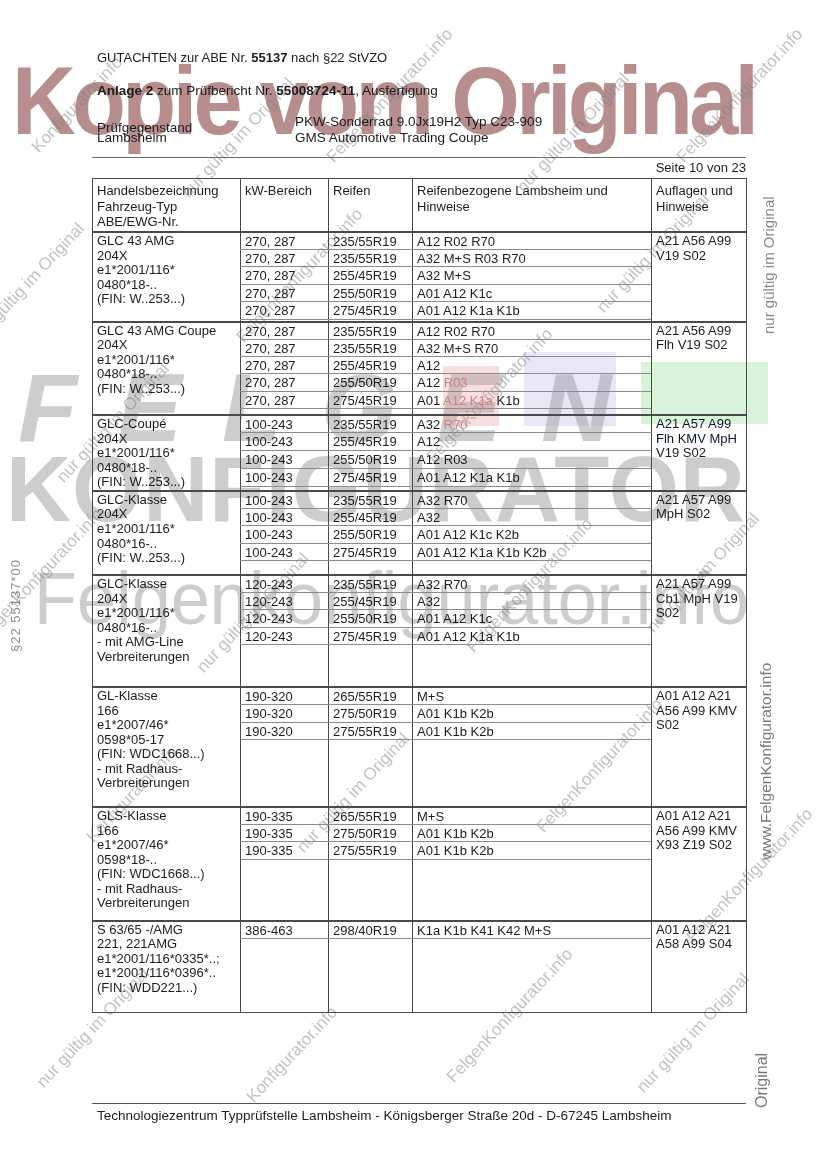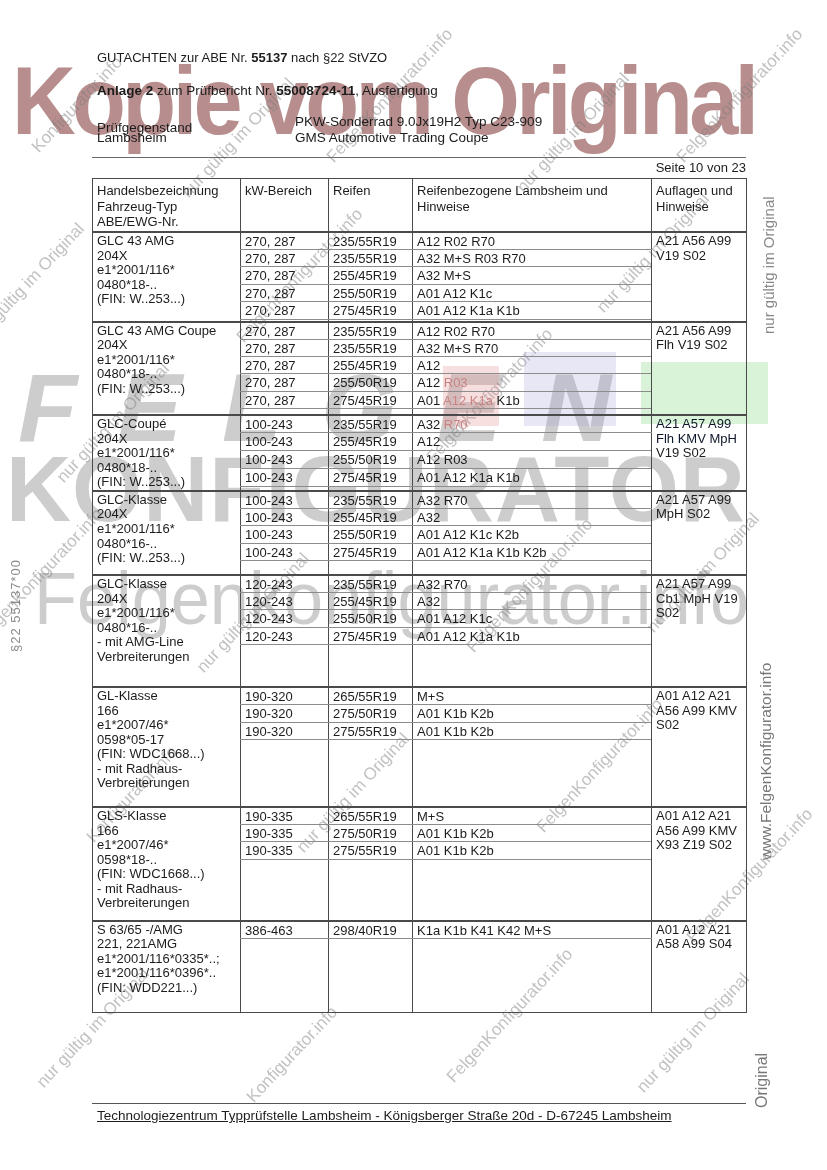--- a/index.html
+++ b/index.html
@@ -52,7 +52,7 @@
 
   
   #botrule{left:92px;top:1103px;width:654px;height:0;border-top:1px solid #555;}
-  #footer-text{left:97px;top:1108px;font-size:13.5px;text-decoration:underline;}
+  #footer-text{left:97px;top:1108px;font-size:13.5px;}
 
   
   #band-pink{left:443px;top:366px;width:56px;height:60px;background:rgba(228,150,150,0.30);}

